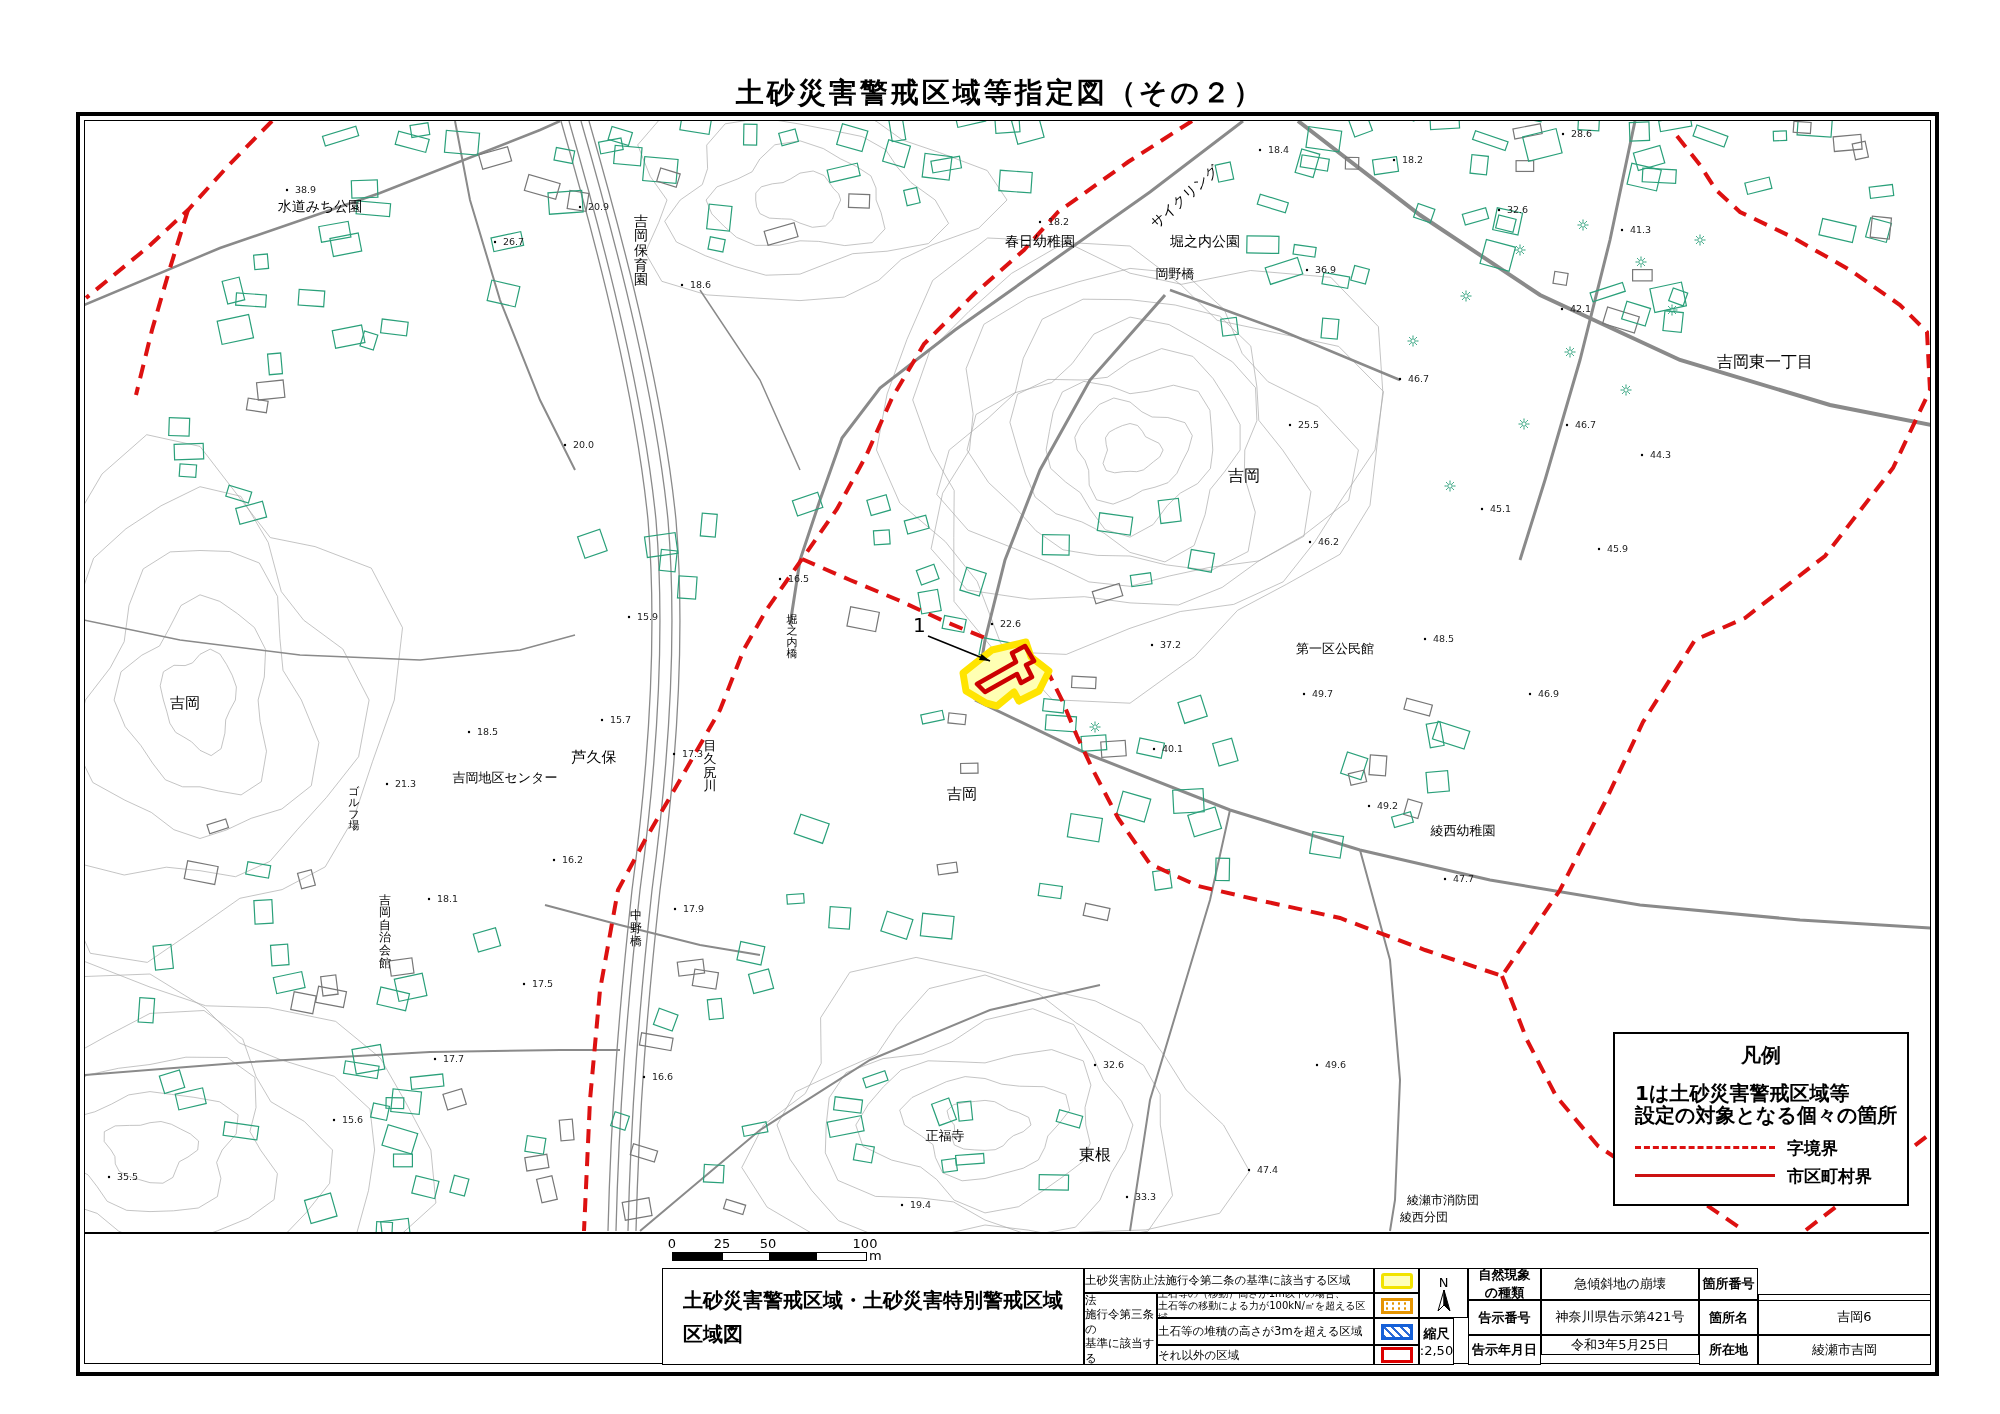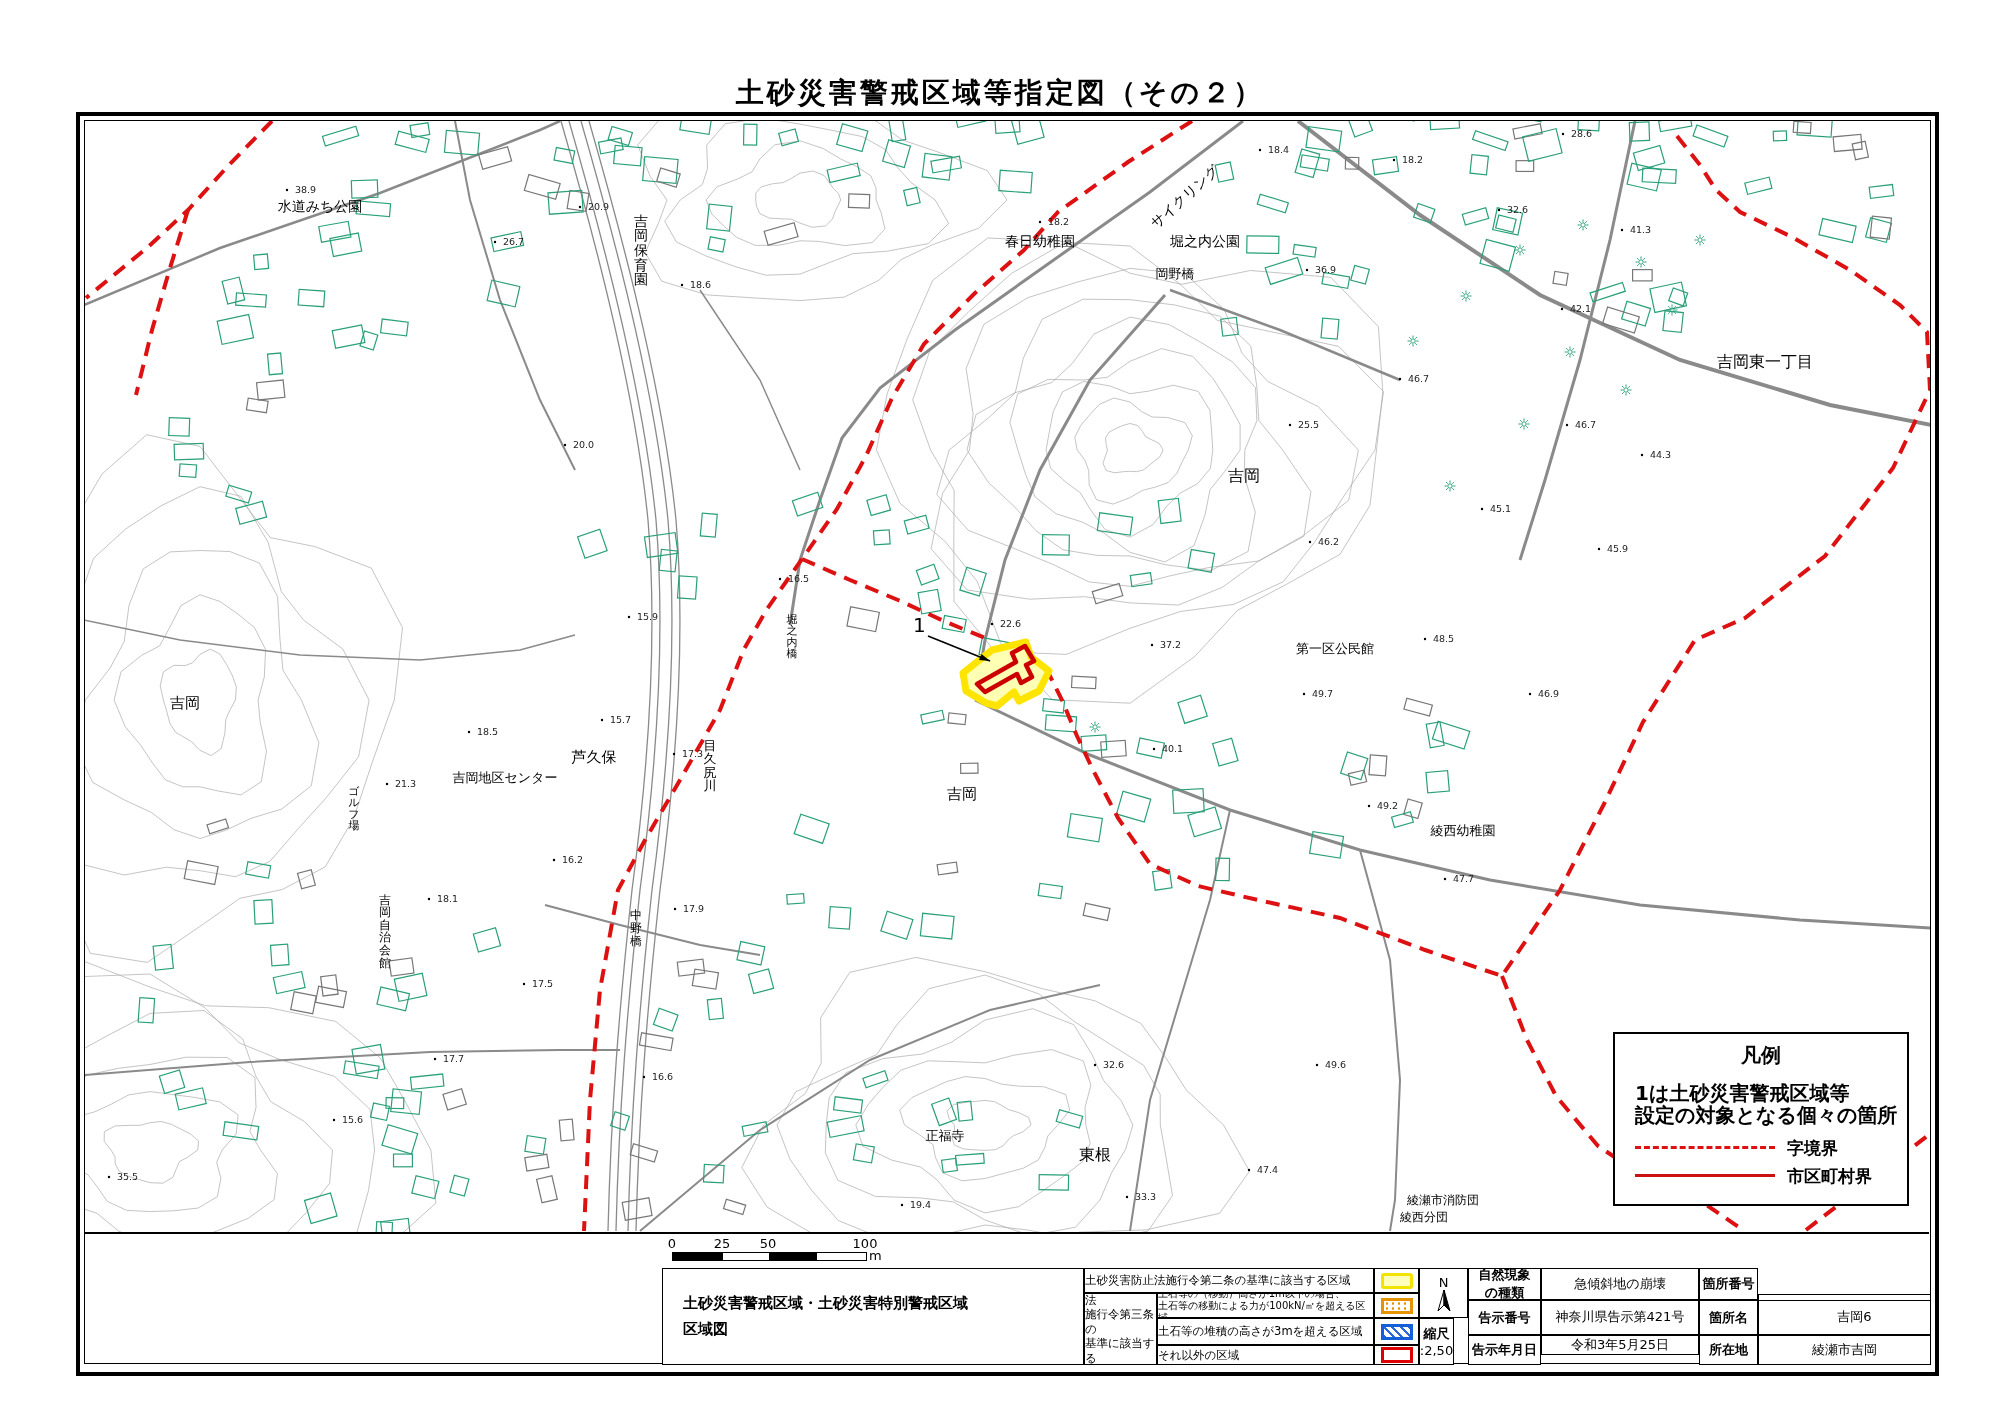--- a/index.html
+++ b/index.html
@@ -30,7 +30,7 @@
   .t-small{font-size:11.5px;line-height:1.25;}
   .t-tiny{font-size:10px;line-height:1.2;}
   .t-mid{font-size:13px;line-height:1.3;}
-  #cell-maptitle{font-size:15px;font-weight:bold;line-height:1.7;padding-left:20px;}
+  #cell-maptitle{font-size:20px;font-weight:bold;line-height:1.7;padding-left:20px;}
   .swatch{width:32px;height:16px;box-sizing:border-box;}
   #sw-yellow{border:3px solid #f2e300;background:#ffffbb;border-radius:3px;}
   #sw-orange{border:3px solid #e59400;background:

